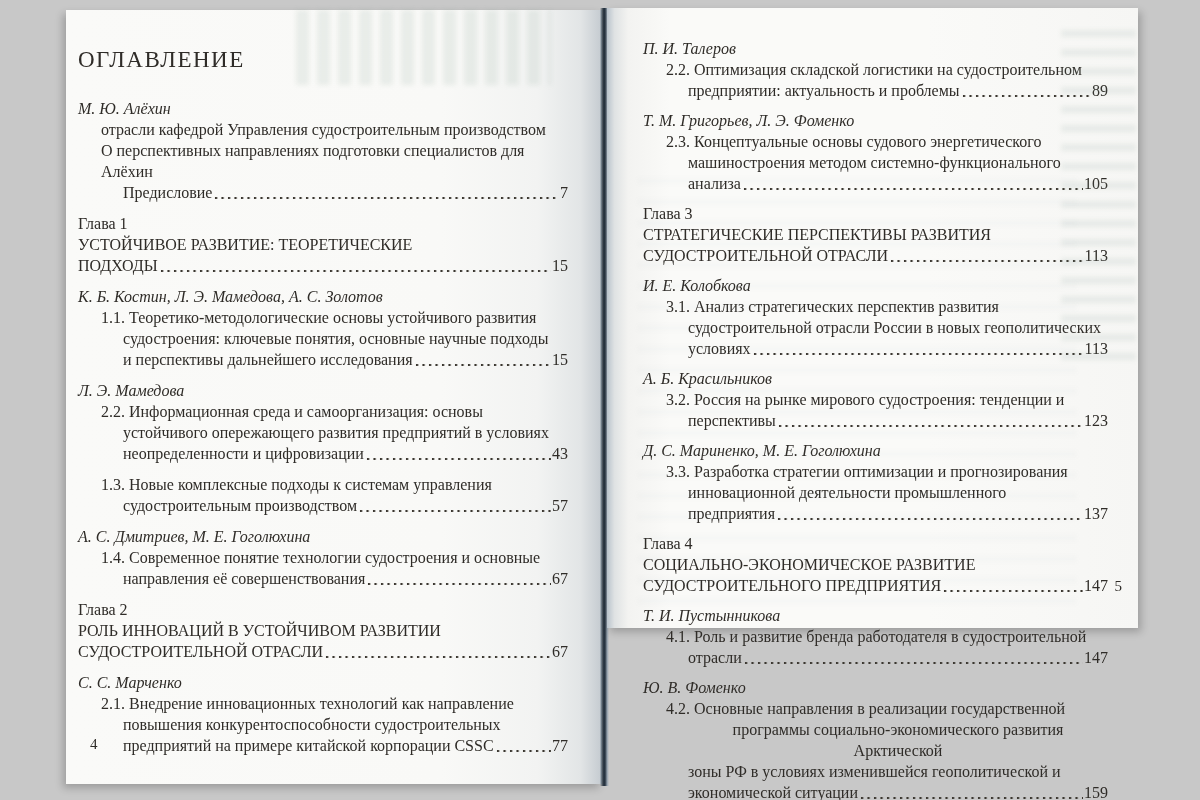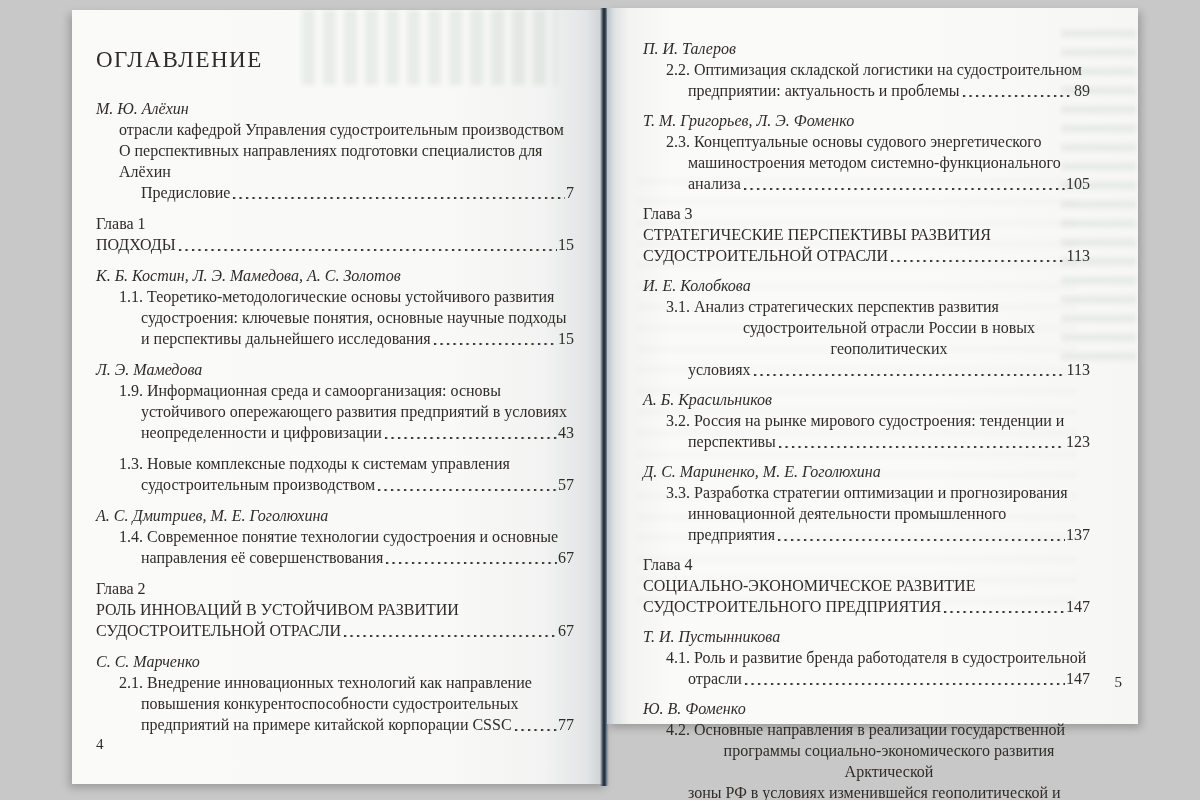--- a/index.html
+++ b/index.html
@@ -14,8 +14,8 @@
     font-size:16px;line-height:21px;
   }
   .page-left{
-    left:72px;top:10px;width:536px;height:774px;
-    padding:36px 34px 0 24px;
+    left:66px;top:10px;width:536px;height:774px;
+    padding:36px 34px 0 12px;
     background:linear-gradient(90deg,#fafaf8 0%,#f9f9f7 70%,#f2f3f2 88%,#e2e5e6 96%,#c7cdd2 99.6%,#9fb0bd 100%);
     box-shadow:-3px 4px 8px rgba(0,0,0,0.22);
   }

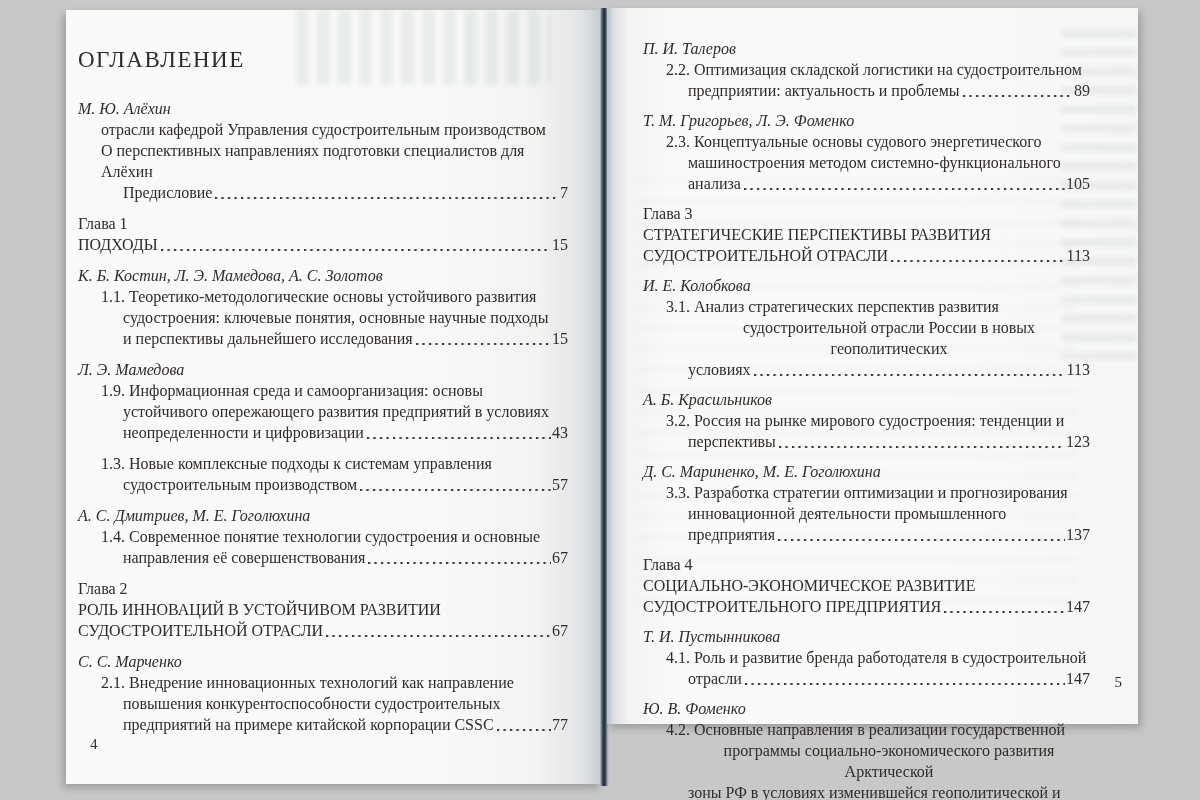--- a/index.html
+++ b/index.html
@@ -20,8 +20,8 @@
     box-shadow:-3px 4px 8px rgba(0,0,0,0.22);
   }
   .page-right{
-    left:607px;top:8px;width:531px;height:716px;
-    padding:30px 48px 0 36px;
+    left:607px;top:8px;width:531px;height:620px;
+    padding:30px 30px 0 36px;
     background:linear-gradient(90deg,#b9c3cc 0%,#dfe2e3 1.4%,#f3f3f1 4%,#fafaf8 12%,#fafaf8 60%,#f6f6f4 100%);
     box-shadow:3px 4px 8px rgba(0,0,0,0.22);
   }

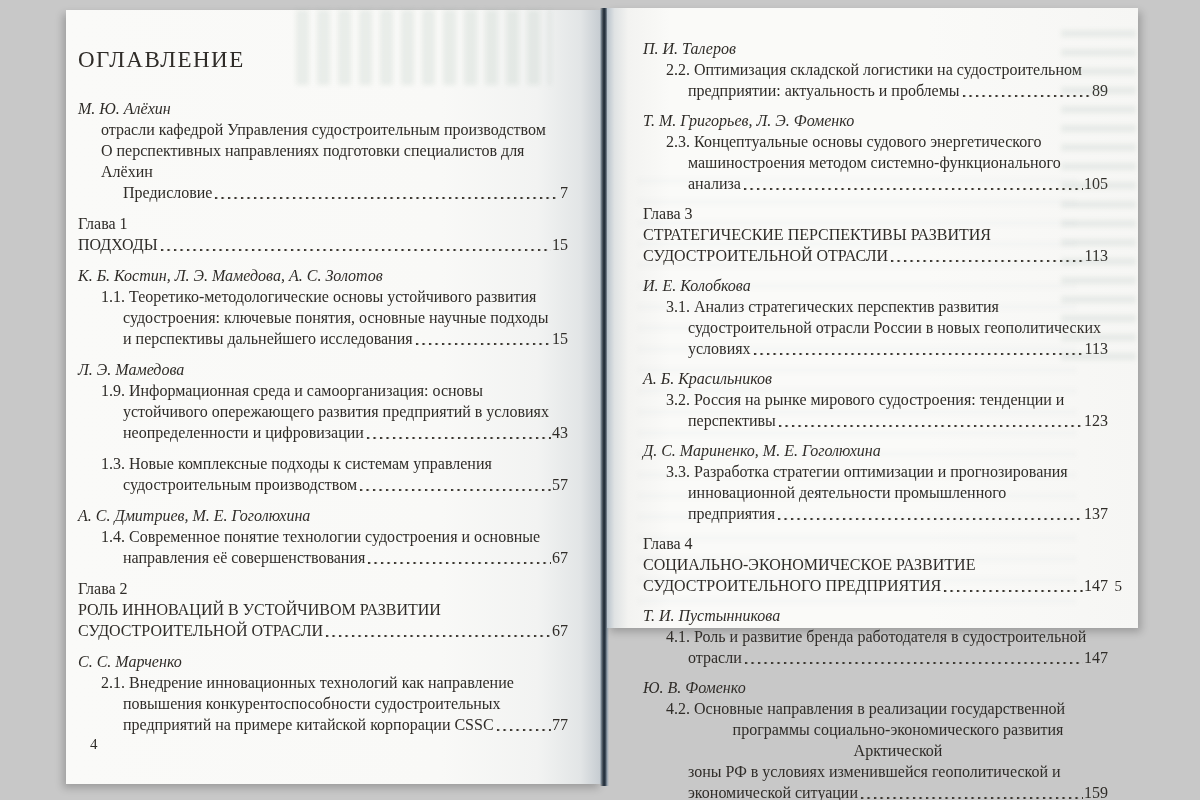--- a/index.html
+++ b/index.html
@@ -81,6 +81,7 @@
         </div>
         <div class="toc-block">
           <div class="kicker">Глава 1</div>
+          <div class="line indent-0">УСТОЙЧИВОЕ РАЗВИТИЕ: ТЕОРЕТИЧЕСКИЕ</div>
           <div class="line indent-0">
             <span class="t">ПОДХОДЫ</span>
             <span class="dots"></span>

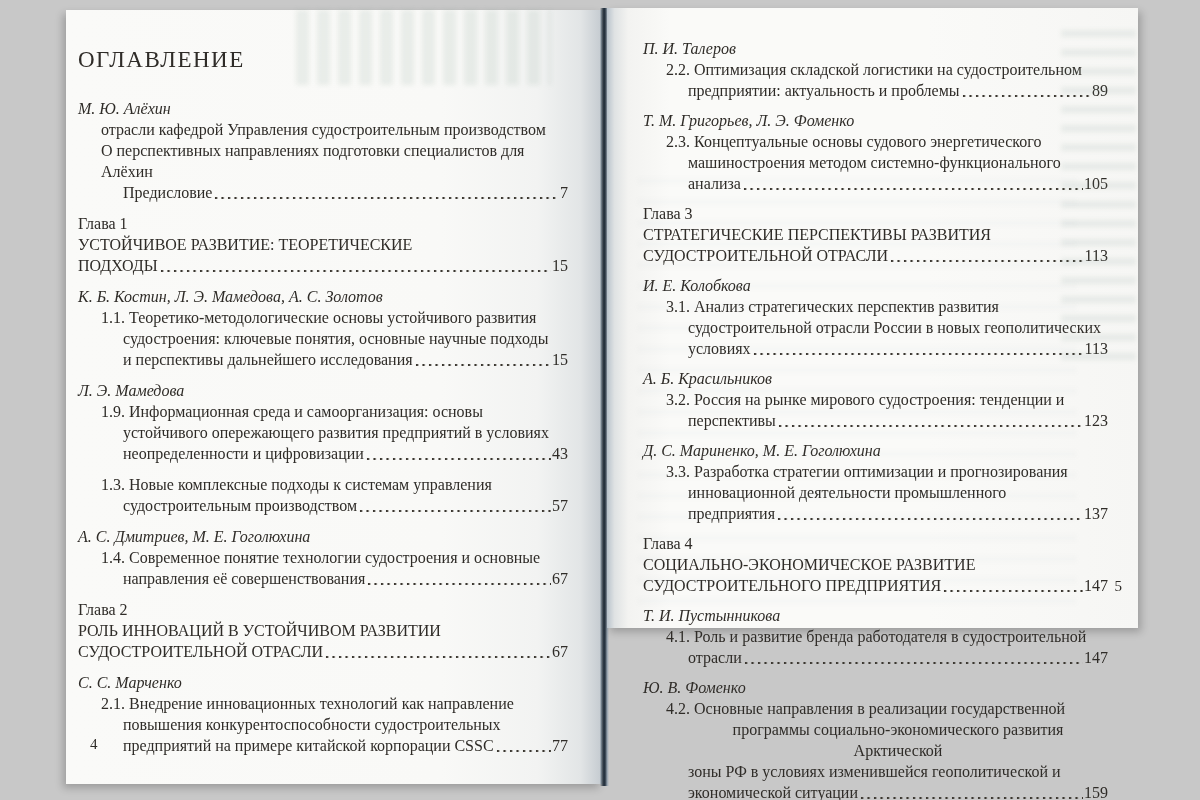--- a/index.html
+++ b/index.html
@@ -100,7 +100,7 @@
         </div>
         <div class="toc-block">
           <div class="author">Л. Э. Мамедова</div>
-          <div class="line indent-1">1.9. Информационная среда и самоорганизация: основы</div>
+          <div class="line indent-1">2.2. Информационная среда и самоорганизация: основы</div>
           <div class="line indent-2">устойчивого опережающего развития предприятий в условиях</div>
           <div class="line indent-2">
             <span class="t">неопределенности и цифровизации</span>

